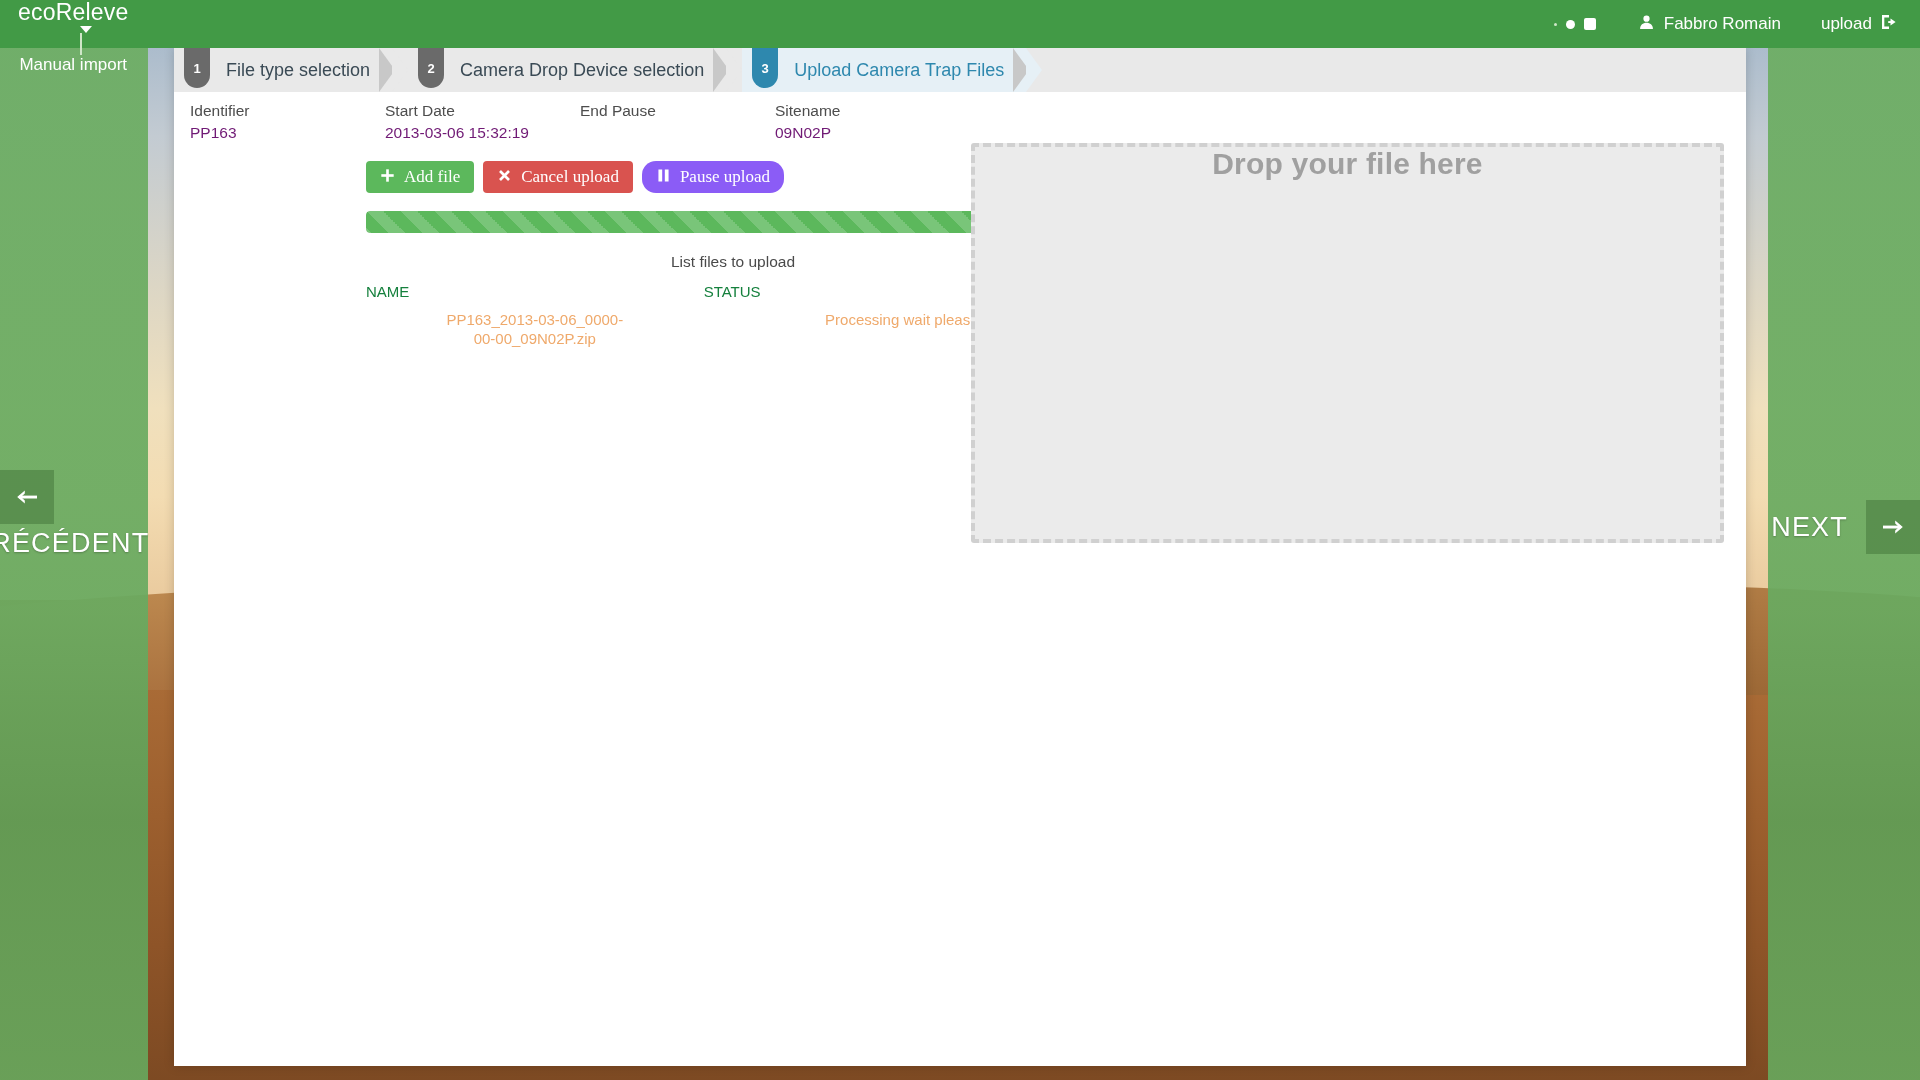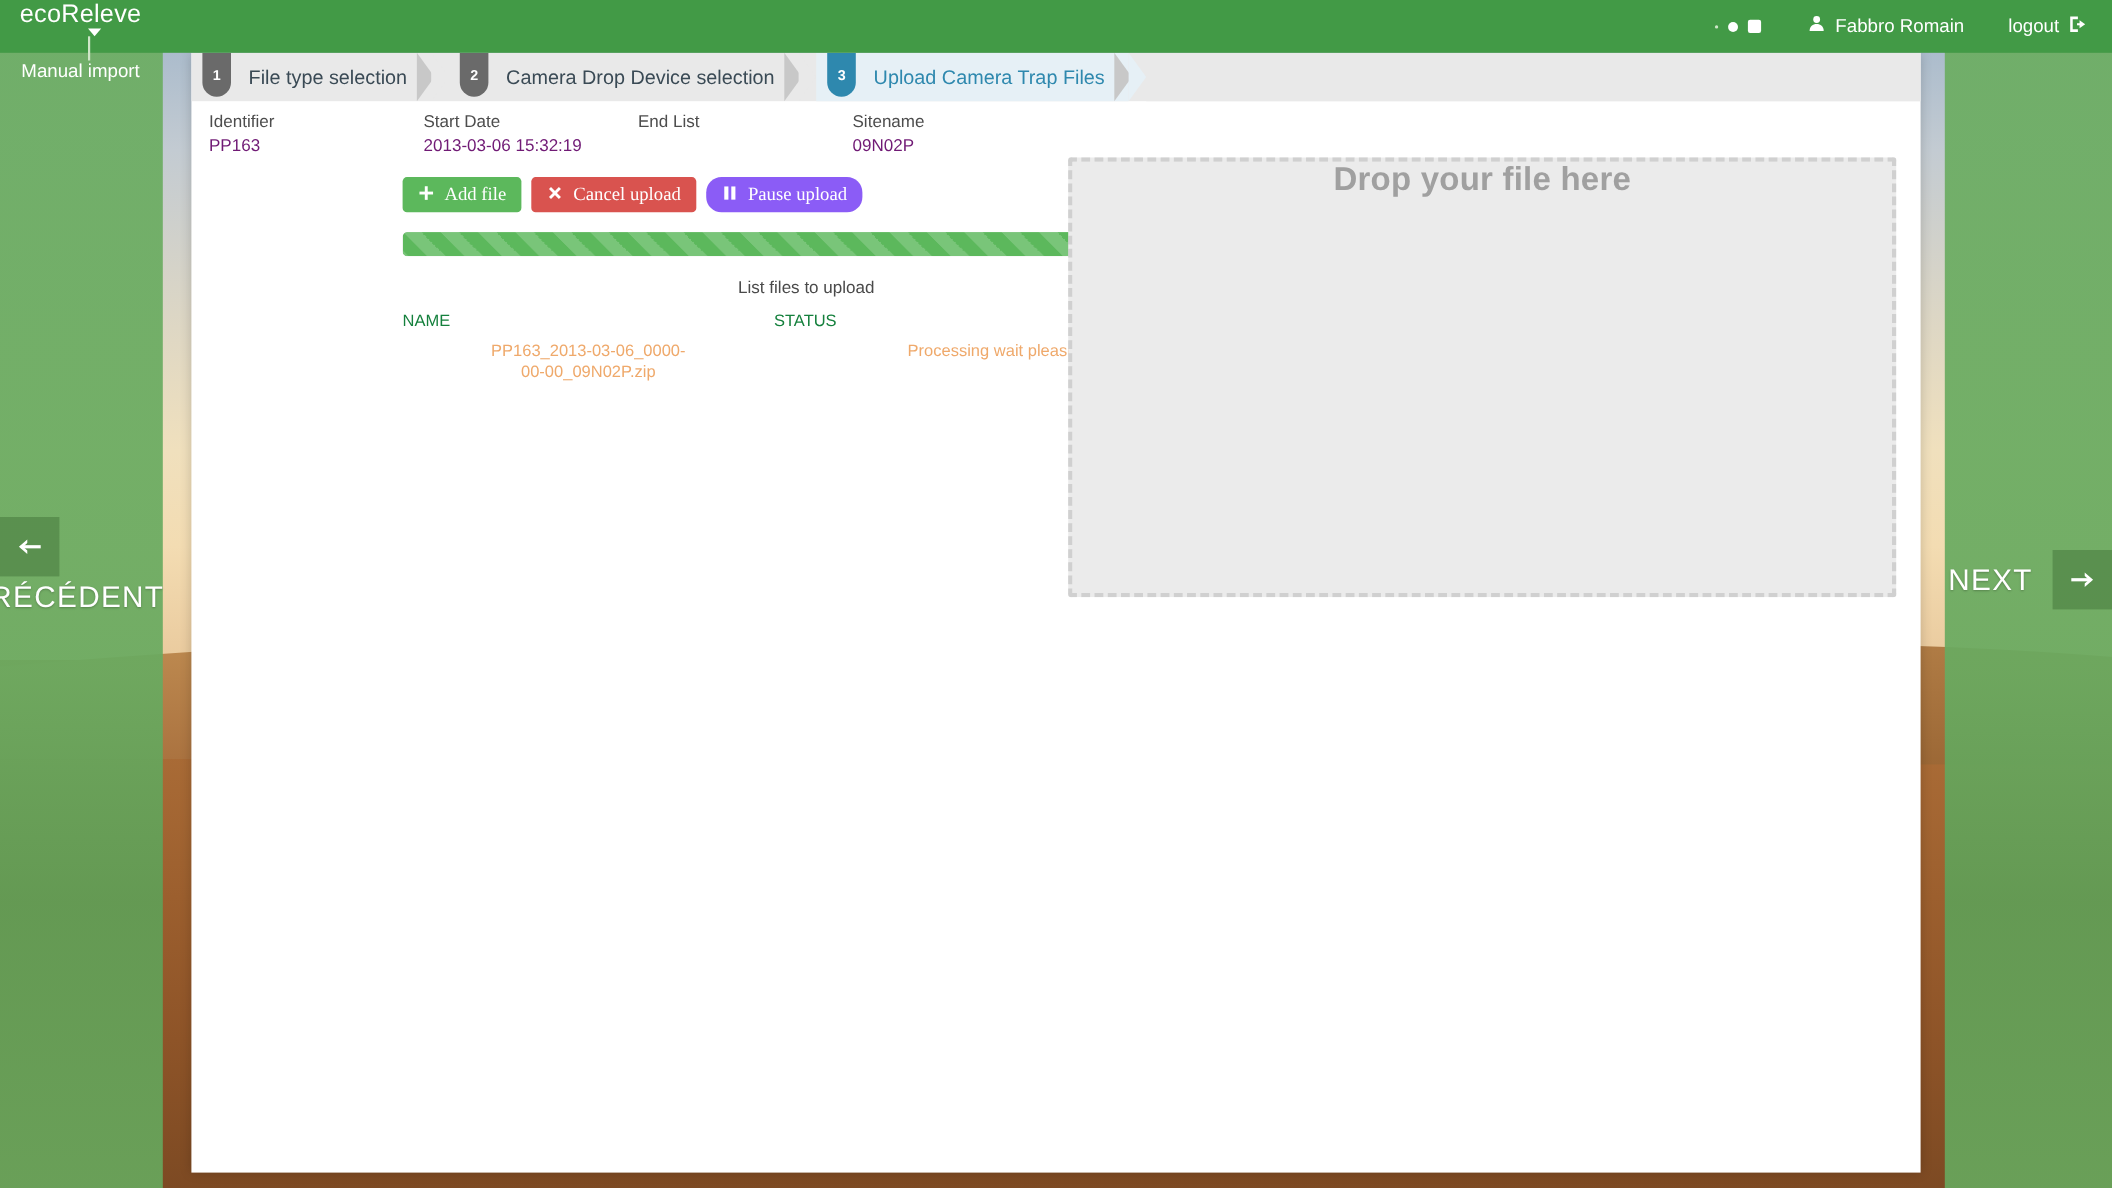--- a/index.html
+++ b/index.html
@@ -355,7 +355,7 @@
       <span class="user-name">Fabbro Romain</span>
     </span>
     <span class="logout-block">
-      <span class="logout-label">logout</span>
+      <span class="logout-label">upload</span>
       <span>
         <svg viewBox="0 0 18 18" width="18" height="18" aria-hidden="true">
           <path d="M2 2 H9 V4.4 H4.3 V13.6 H9 V16 H2 Z" fill="#ffffff"></path>

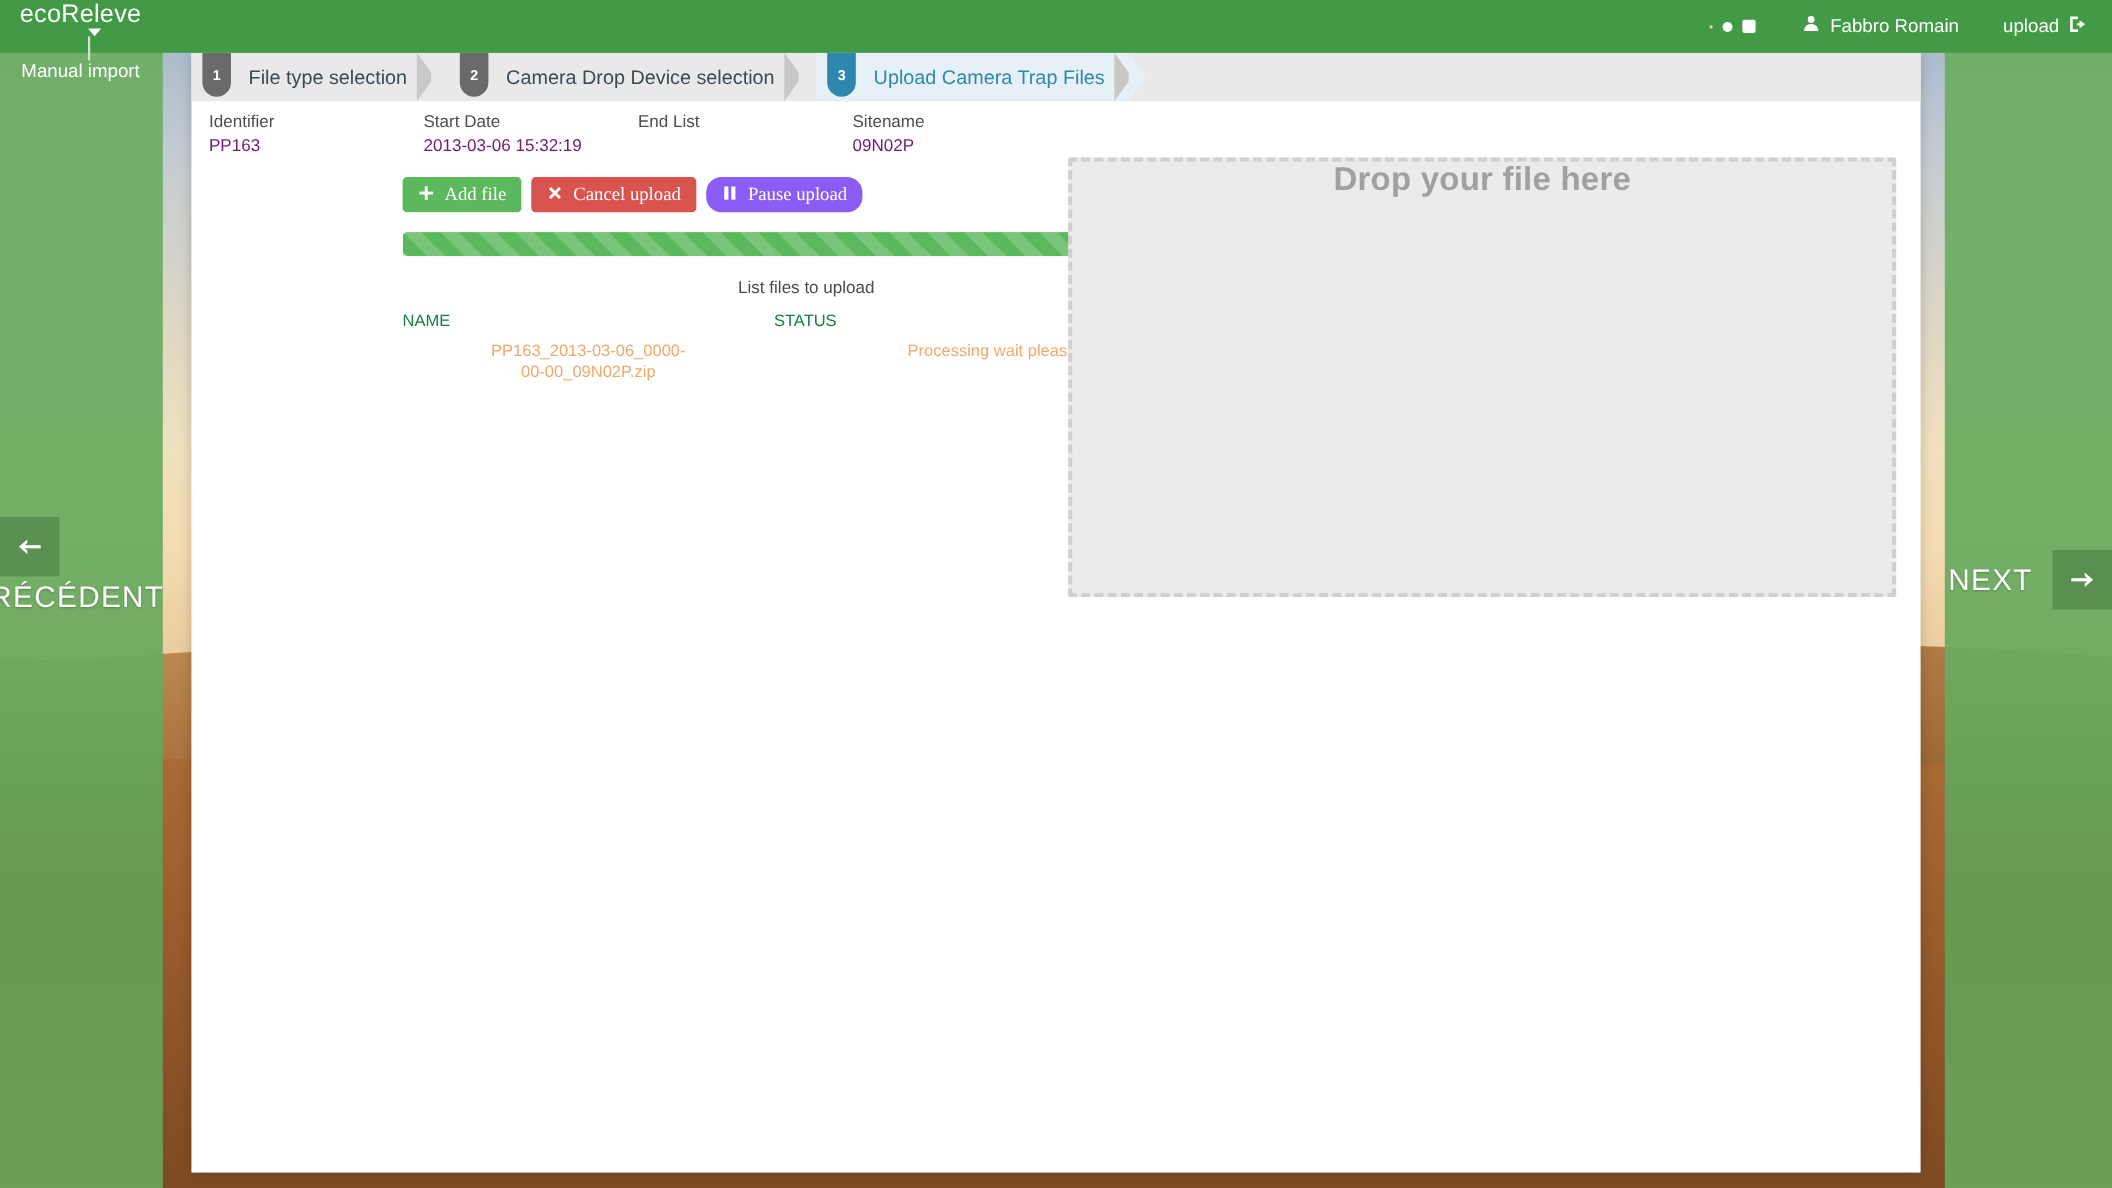--- a/index.html
+++ b/index.html
@@ -411,7 +411,7 @@
       <span class="meta-value">2013-03-06 15:32:19</span>
     </div>
     <div class="meta-col mc-end">
-      <span class="meta-label">End List</span>
+      <span class="meta-label">End Pause</span>
       <span class="meta-value"></span>
     </div>
     <div class="meta-col mc-site">

